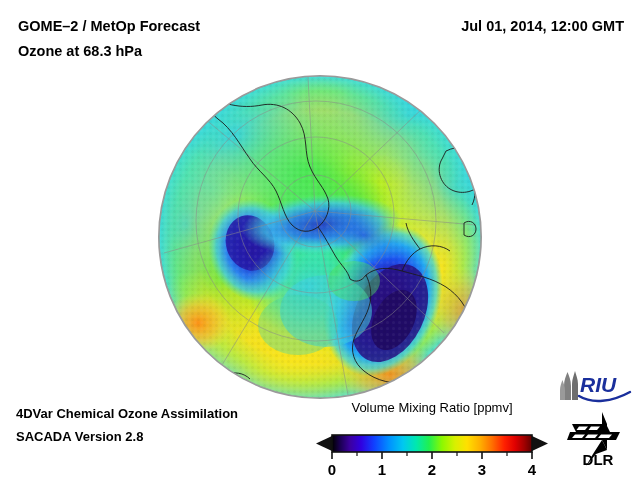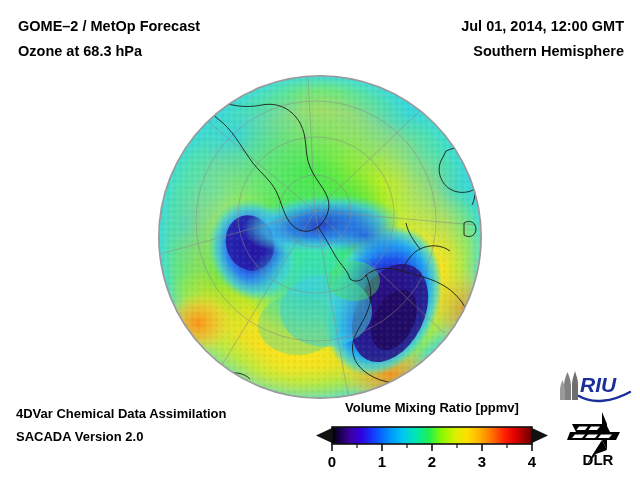--- a/index.html
+++ b/index.html
@@ -33,7 +33,7 @@
     font-size: 14.5px;
     font-weight: bold;
     line-height: 25px;
-    text-align: right;
+    text-align: left;
     white-space: nowrap;
   }
 

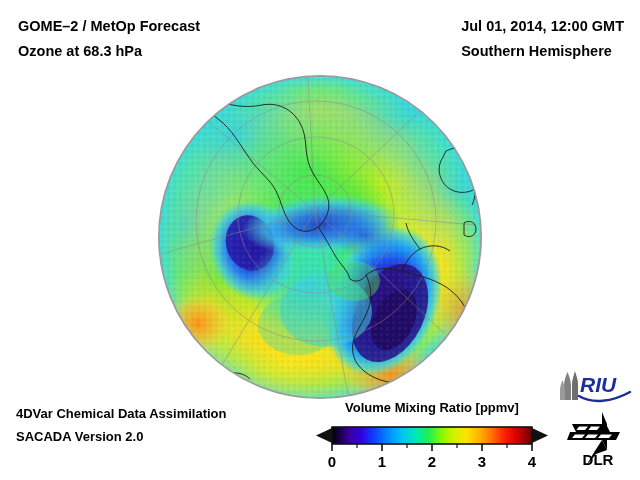--- a/index.html
+++ b/index.html
@@ -100,7 +100,6 @@
 
 <div class="hdr-right">
   <div>Jul 01, 2014, 12:00 GMT</div>
-  <div>Southern Hemisphere</div>
 </div>
 
 <div class="globe-wrap">

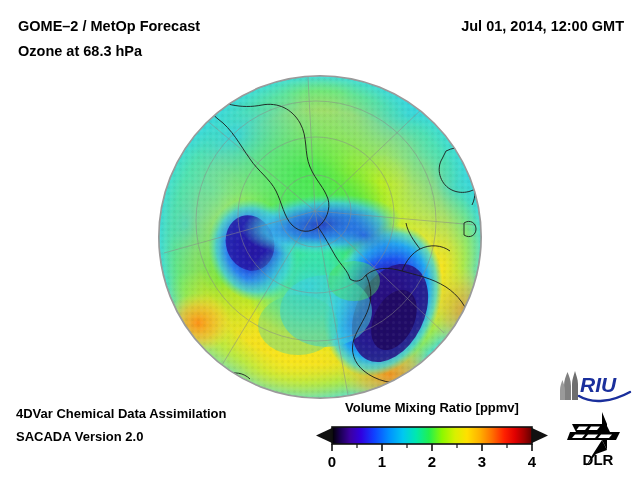--- a/index.html
+++ b/index.html
@@ -261,7 +261,7 @@
 </div>
 
 <div class="footer-left">
-  <div>4DVar Chemical Data Assimilation</div>
+  <div>4DVar Chemical Ozone Assimilation</div>
   <div>SACADA Version 2.0</div>
 </div>
 

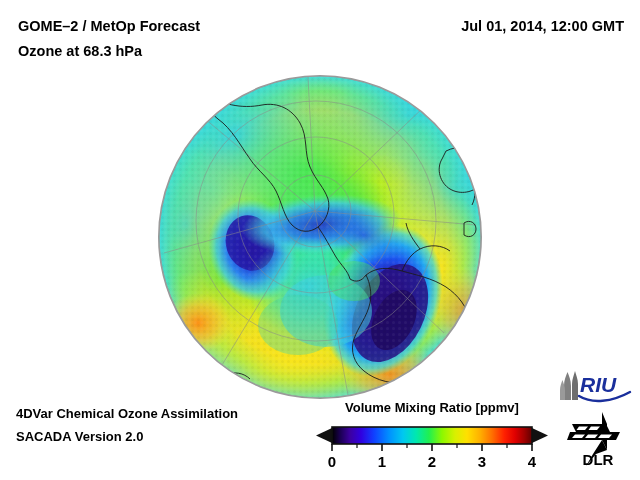--- a/index.html
+++ b/index.html
@@ -67,9 +67,9 @@
   }
   .cb-title {
     font-size: 13px;
-    font-weight: bold;
+    font-weight: normal;
     text-align: center;
-    margin-bottom: 4px;
+    margin-bottom: 12px;
     white-space: nowrap;
   }
   .cb-svg { display: block; }

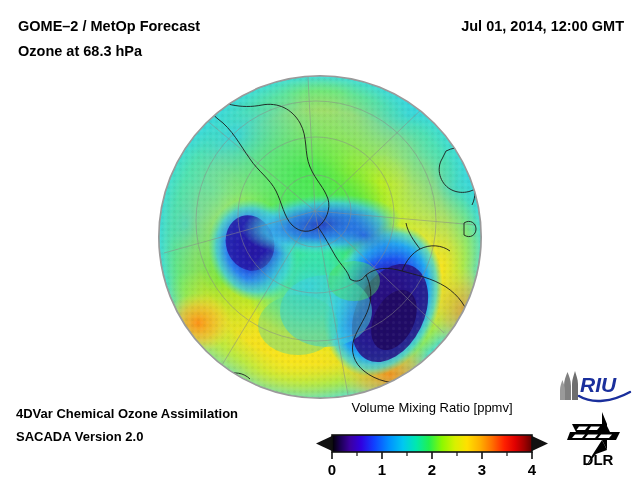--- a/index.html
+++ b/index.html
@@ -262,7 +262,7 @@
 
 <div class="footer-left">
   <div>4DVar Chemical Ozone Assimilation</div>
-  <div>SACADA Version 2.0</div>
+  <div>SACADA Version 2.8</div>
 </div>
 
 <div class="cb-block">

